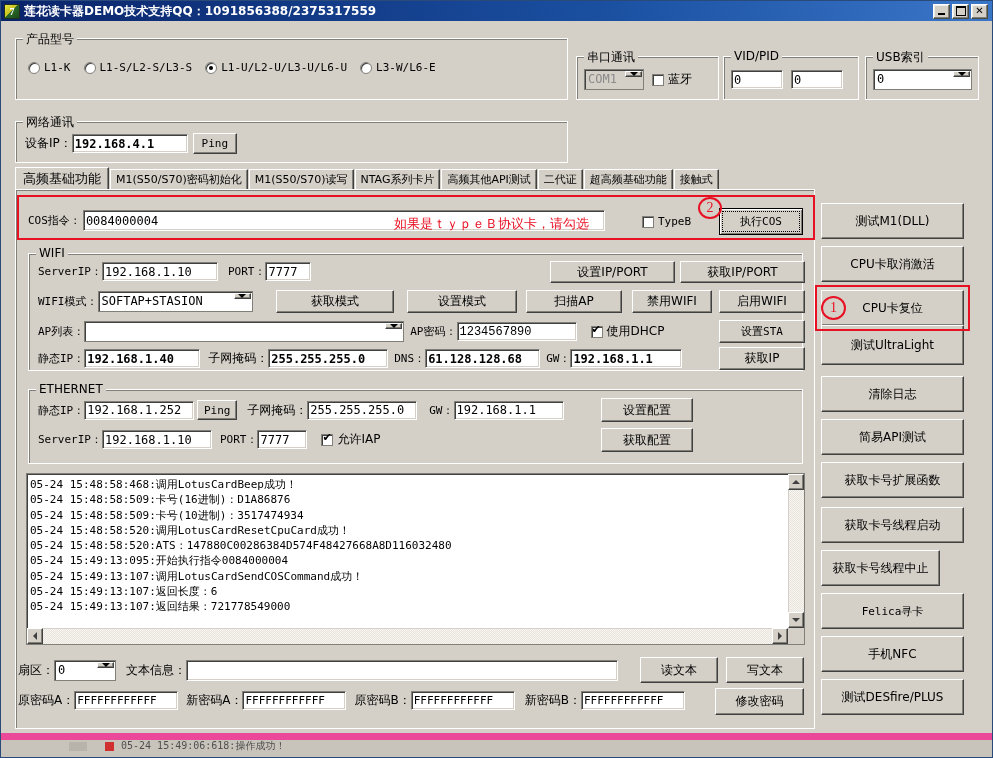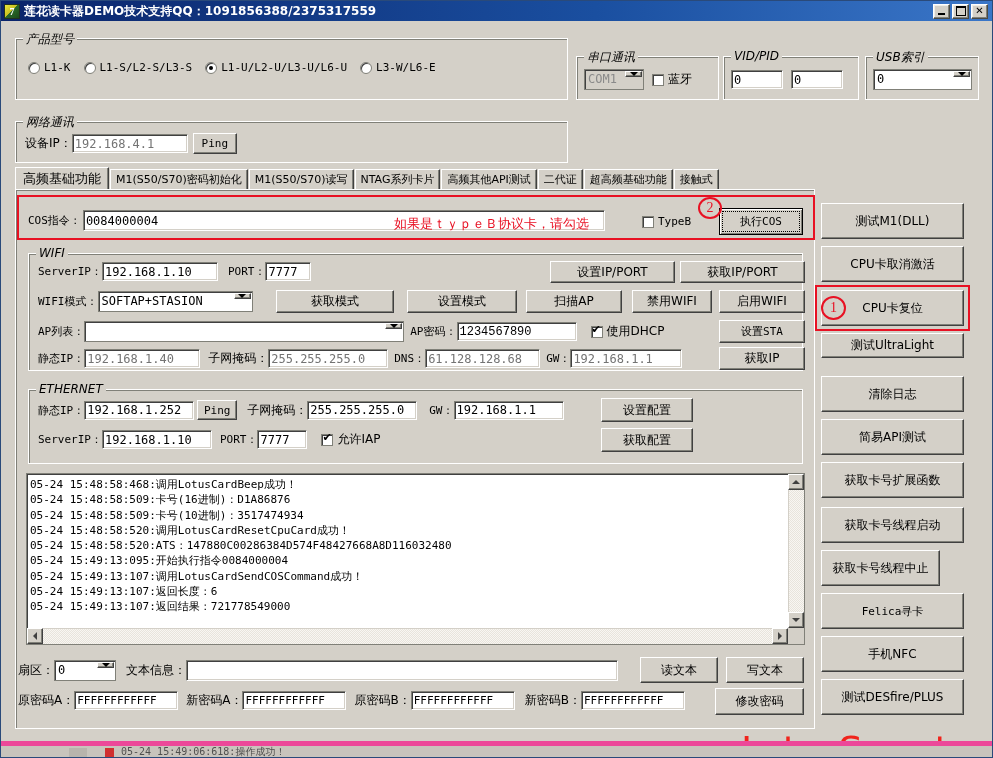--- a/index.html
+++ b/index.html
@@ -83,7 +83,6 @@
     font-family: "DejaVu Sans", sans-serif;
     white-space: nowrap;
     color: #000;
-    font-style: italic;
   }
   .lbl {
     font-size: 12px;

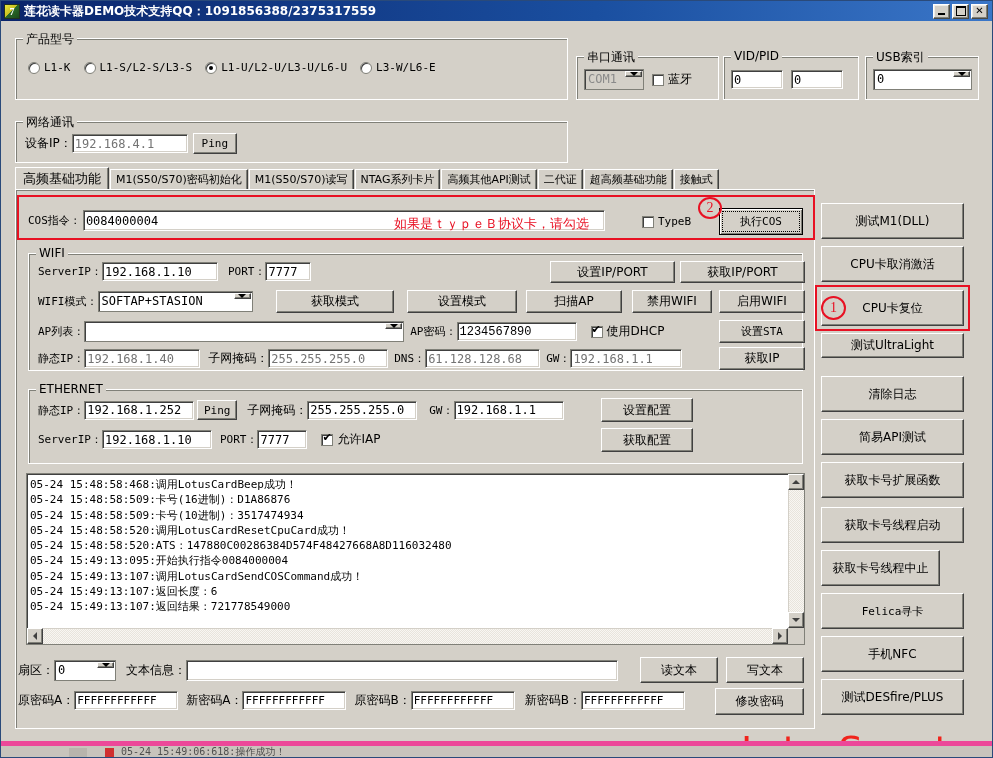--- a/index.html
+++ b/index.html
@@ -103,7 +103,7 @@
     height: 19px;
     outline: none;
   }
-  input.tb.dim { color: #737373; }
+  input.tb.dim { color: #000000; font-weight: bold; }
   .btn {
     background: #d4d0c8;
     border: 1px solid #fff;

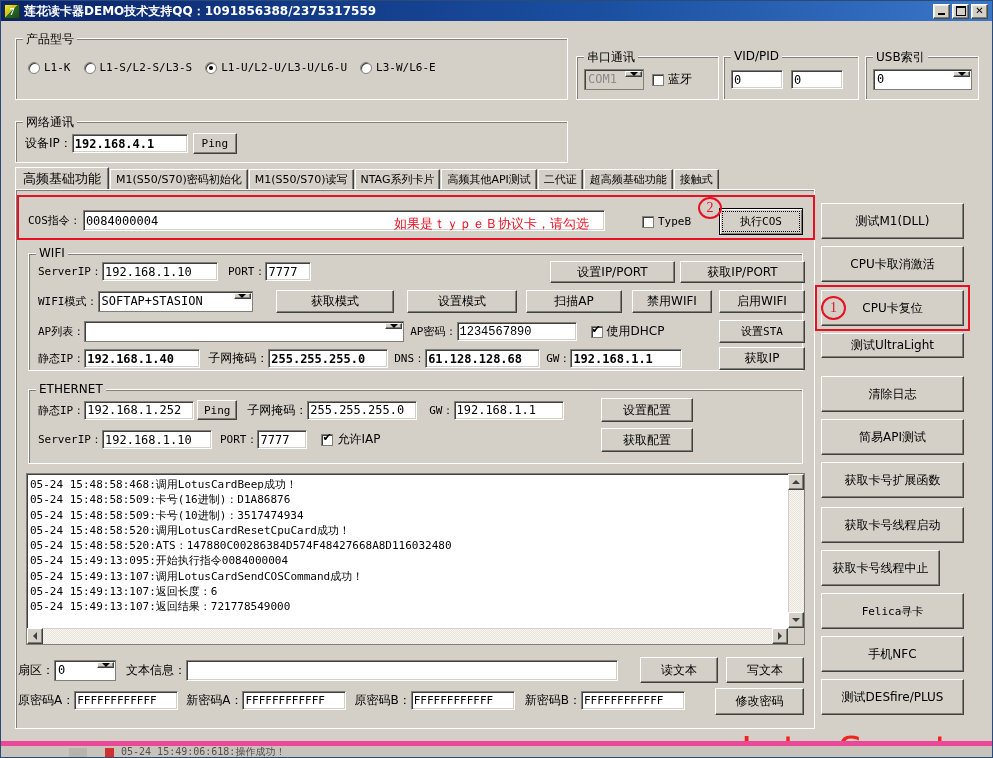--- a/index.html
+++ b/index.html
@@ -610,7 +610,7 @@
     <div class="btn" style="position:absolute; left:820px; top:269px; width:143px; height:36px;">
       <span class="lbl">CPU卡复位</span>
     </div>
-    <div class="btn" style="position:absolute; left:820px; top:312px; width:143px; height:25px;">
+    <div class="btn" style="position:absolute; left:820px; top:304px; width:143px; height:40px;">
       <span class="lbl">测试UltraLight</span>
     </div>
     <div class="btn" style="position:absolute; left:820px; top:355px; width:143px; height:36px;">

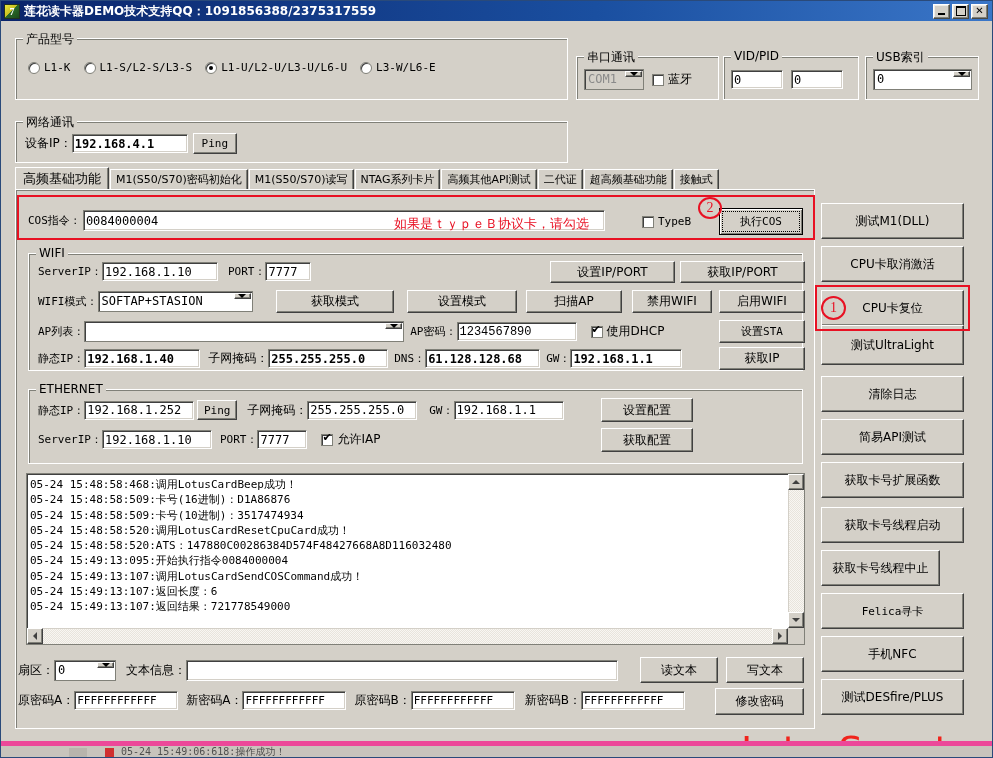--- a/index.html
+++ b/index.html
@@ -290,9 +290,9 @@
     font-weight: 400;
   }
   .bottom-strip {
-    position: absolute; left: 0; right: 0; bottom: 0; height: 16px;
+    position: absolute; left: 0; right: 0; bottom: 0; height: 24px;
     background: #c8c4bc;
-    border-top: 5px solid #ec4899;
+    border-top: 7px solid #ec4899;
     overflow: hidden;
     padding-left: 29px;
   }

